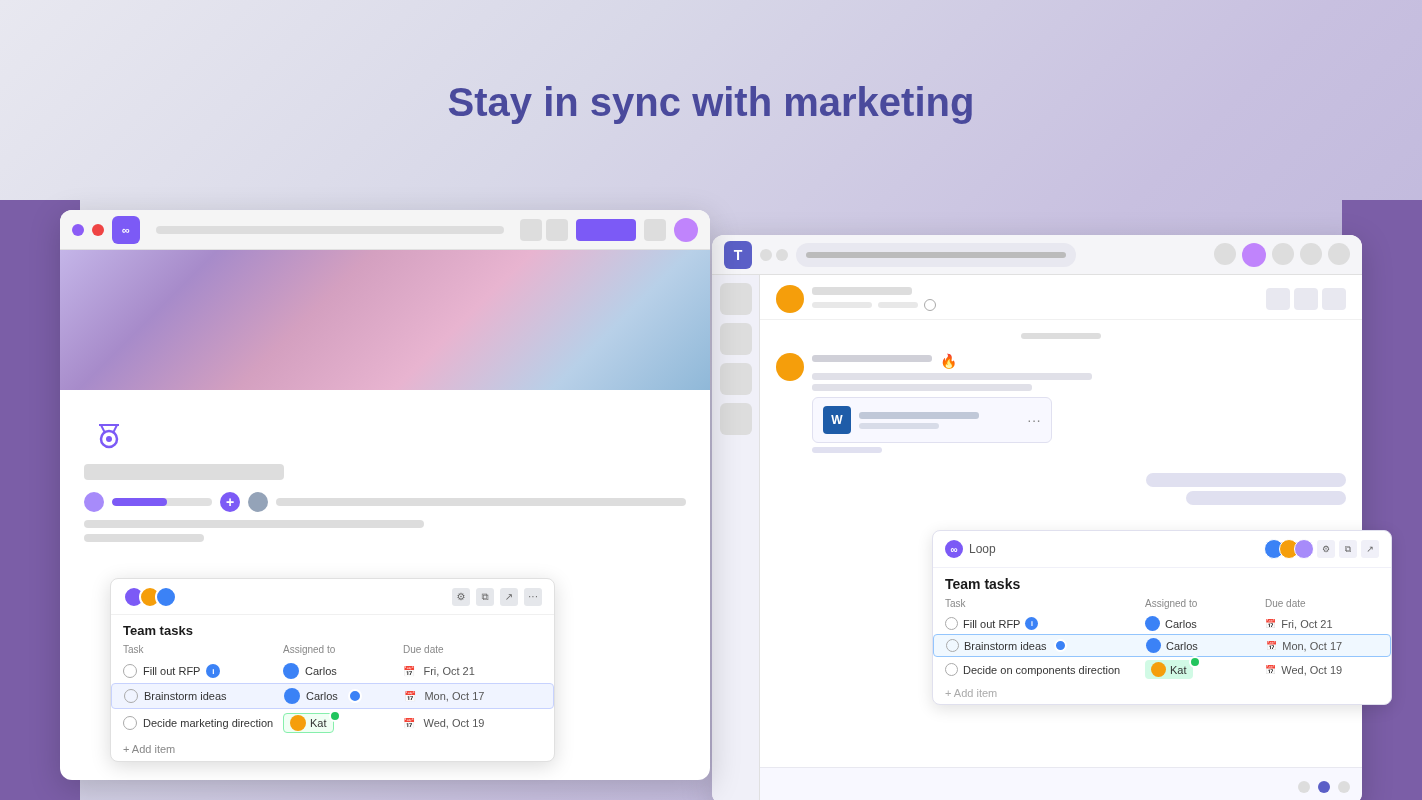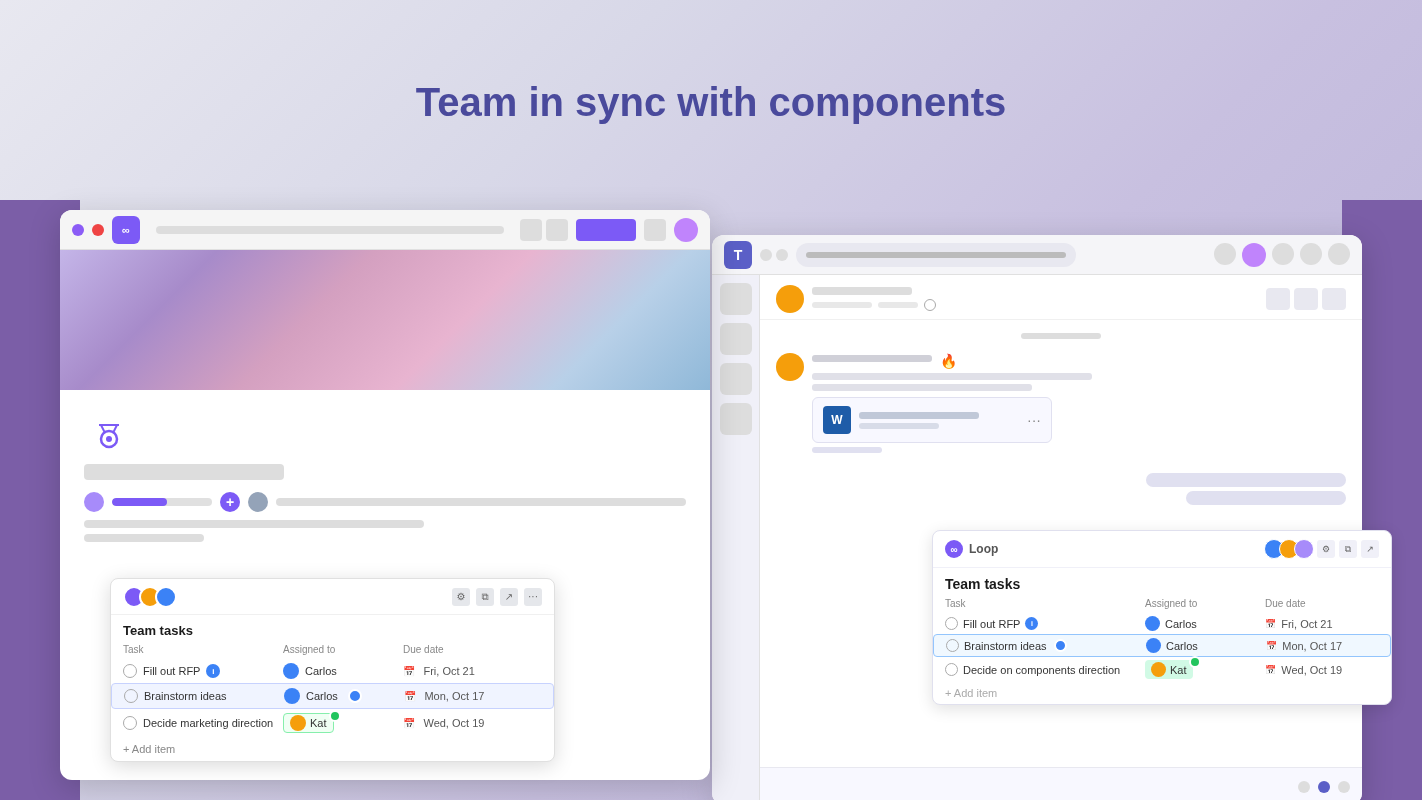--- a/index.html
+++ b/index.html
@@ -551,7 +551,7 @@
 <div class="bg-purple-left"></div>
 <div class="bg-purple-right"></div>
 
-<h1 class="page-title">Team in sync with components</h1>
+<h1 class="page-title">Stay in sync with marketing</h1>
 
 <div class="window-left">
 

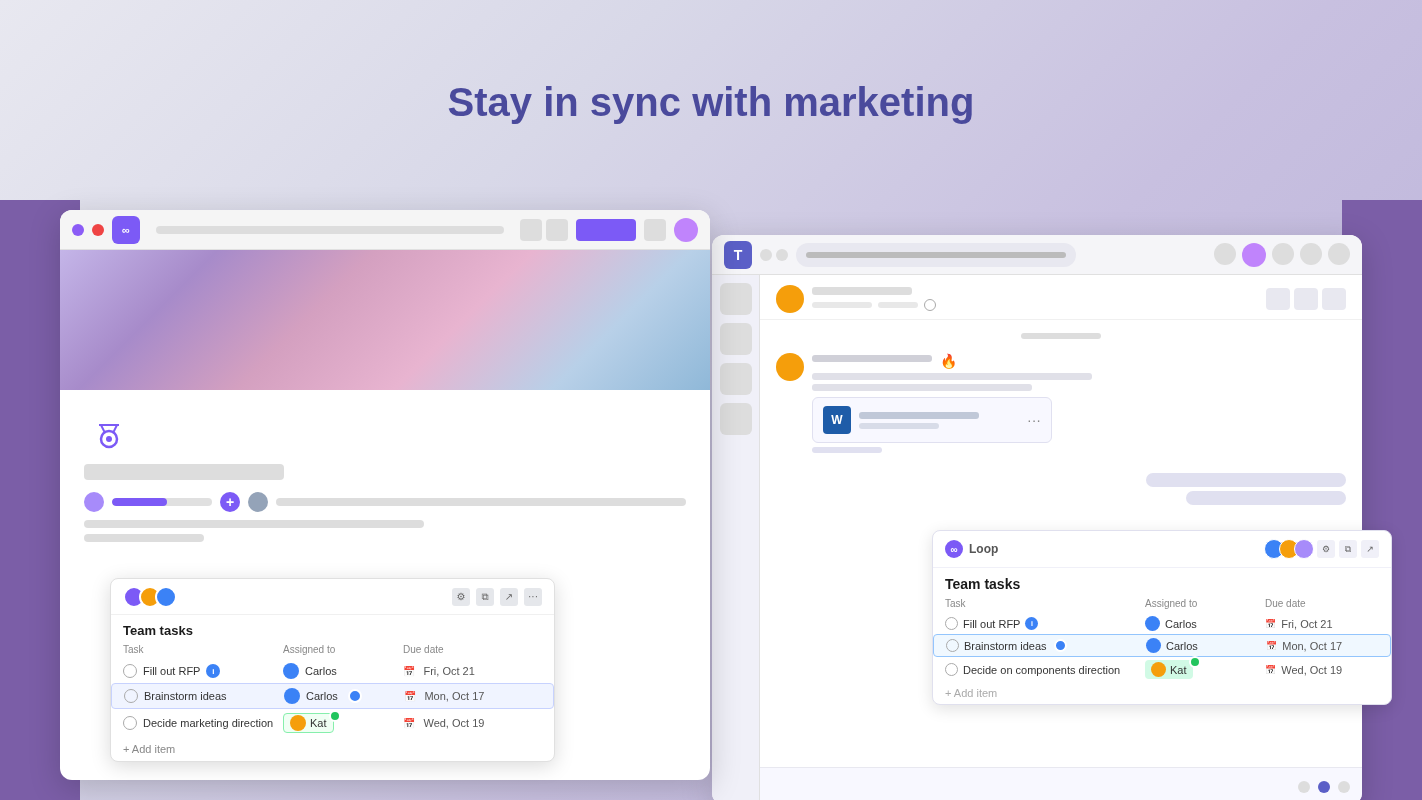--- a/index.html
+++ b/index.html
@@ -444,7 +444,7 @@
       display: flex; align-items: center; justify-content: center;
       color: white; font-size: 10px; font-weight: bold;
     }
-    .loop-card-name { font-size: 12px; color: #555; font-weight: 700; }
+    .loop-card-name { font-size: 12px; color: #555; font-weight: 400; }
 
     .loop-card-avatars {
       display: flex;

